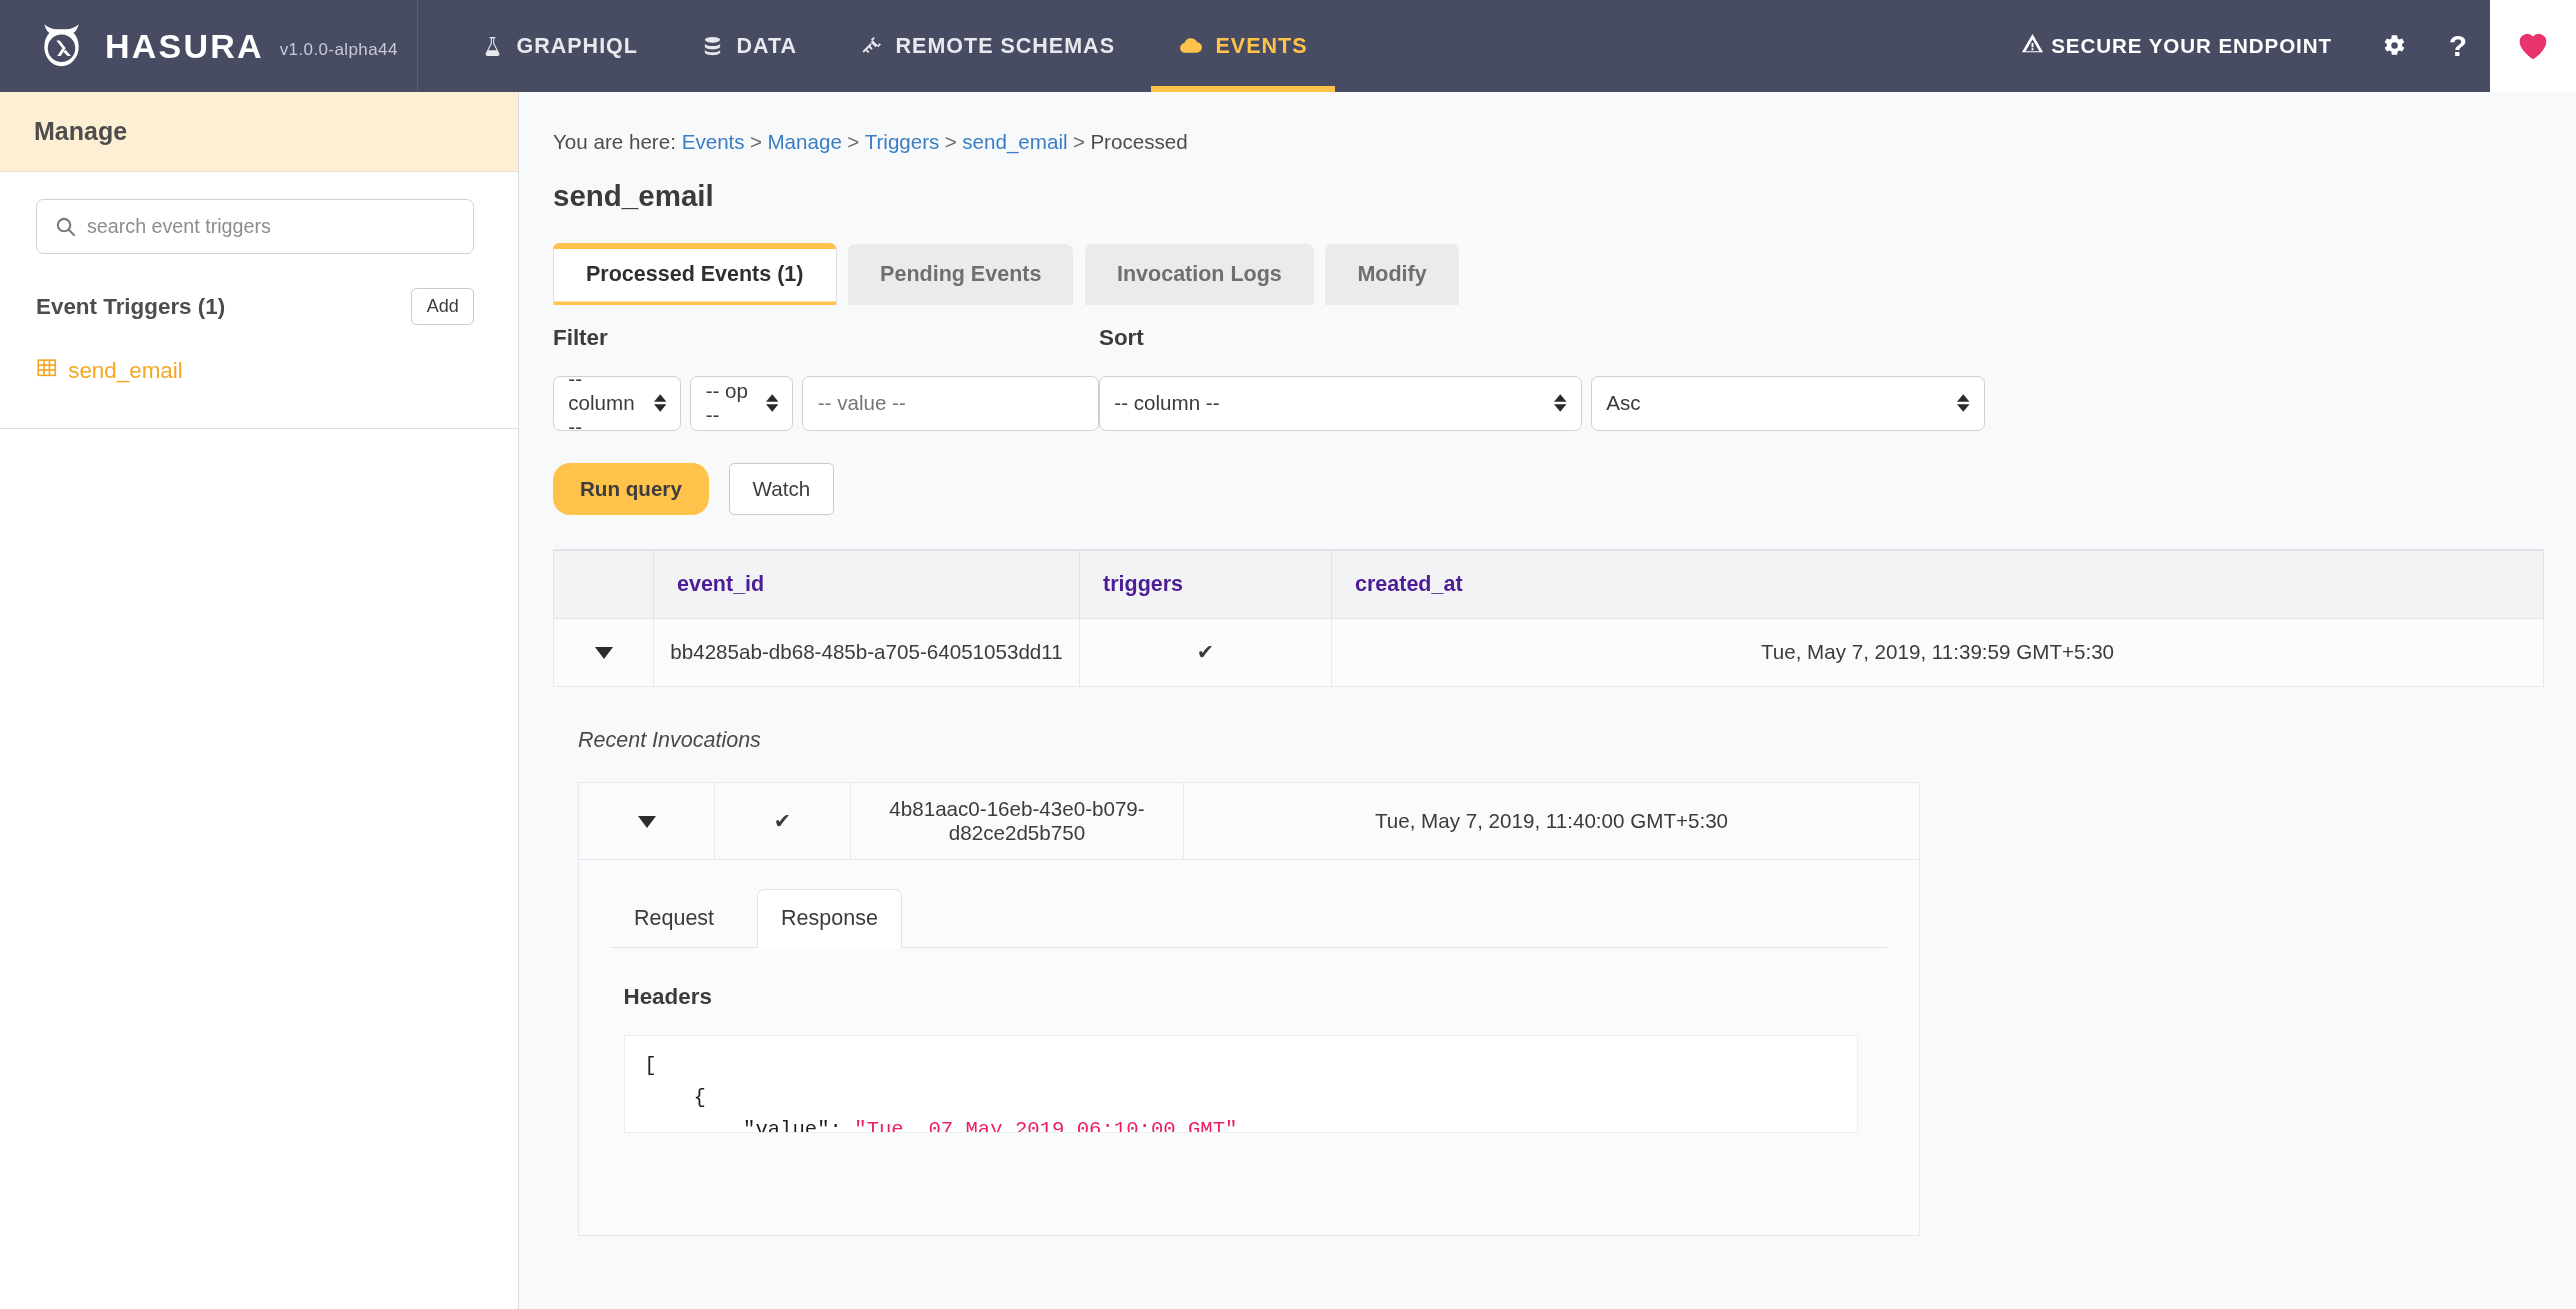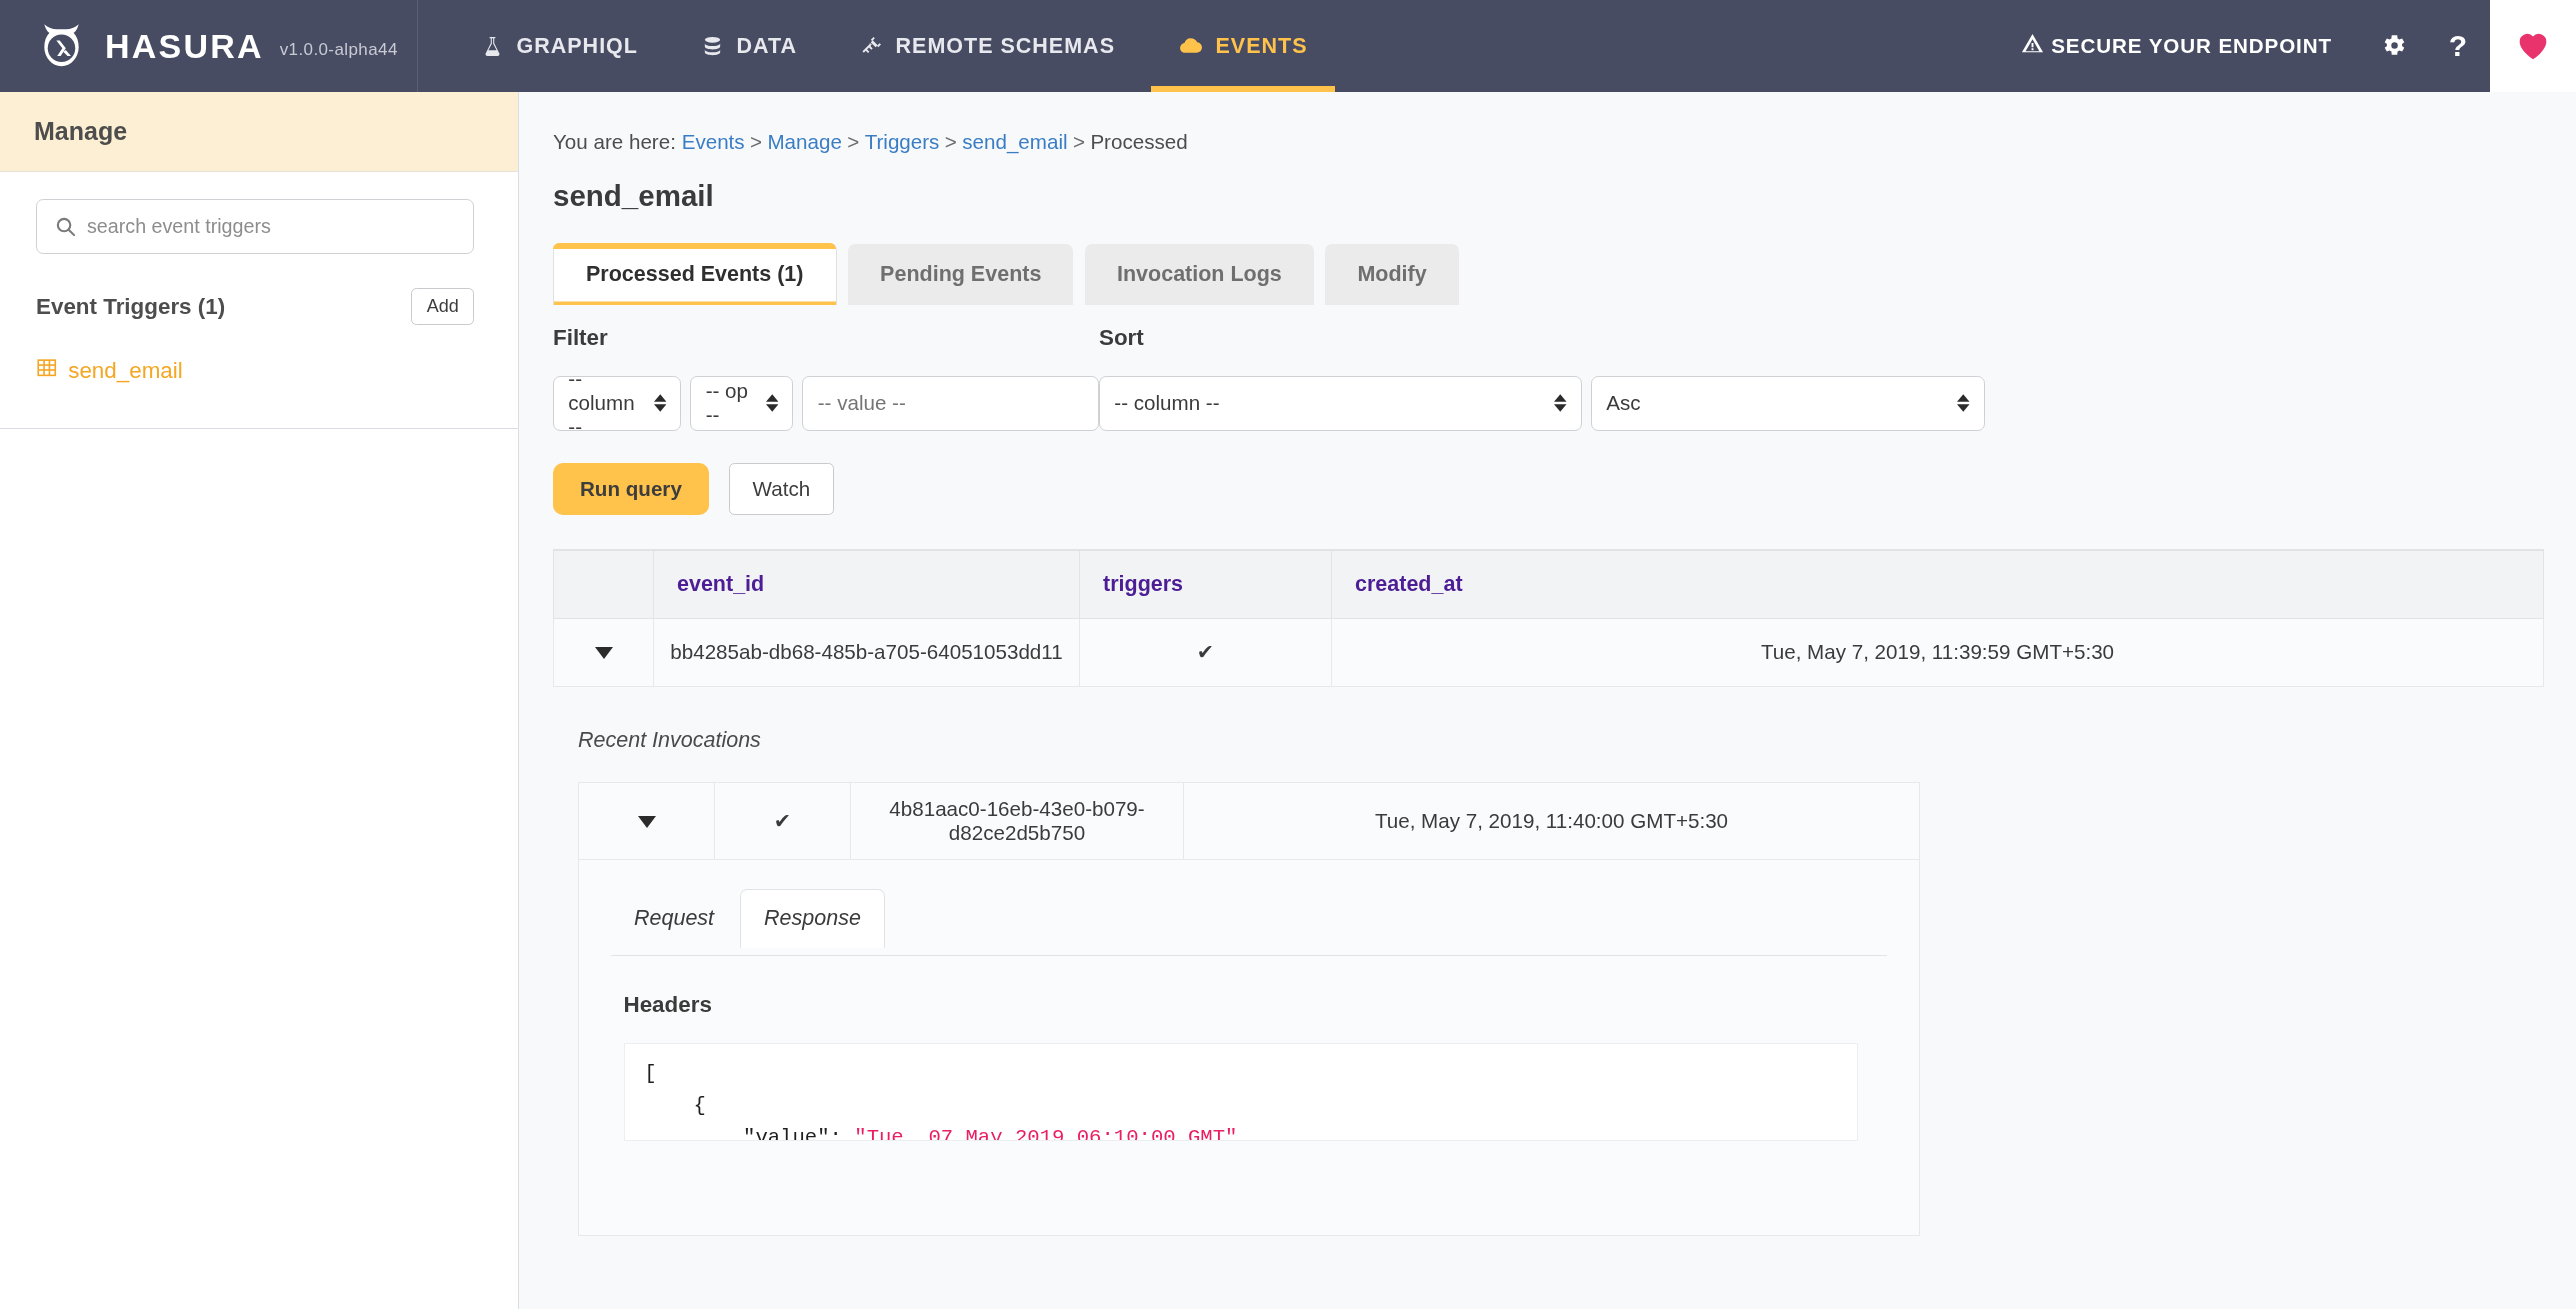--- a/index.html
+++ b/index.html
@@ -252,7 +252,7 @@
   .btn-run {
     background: #FFC24B;
     border: none;
-    border-radius: 10px;
+    border-radius: 17px;
     padding: 0 27px;
     height: 52px;
     font-size: 20.6px;

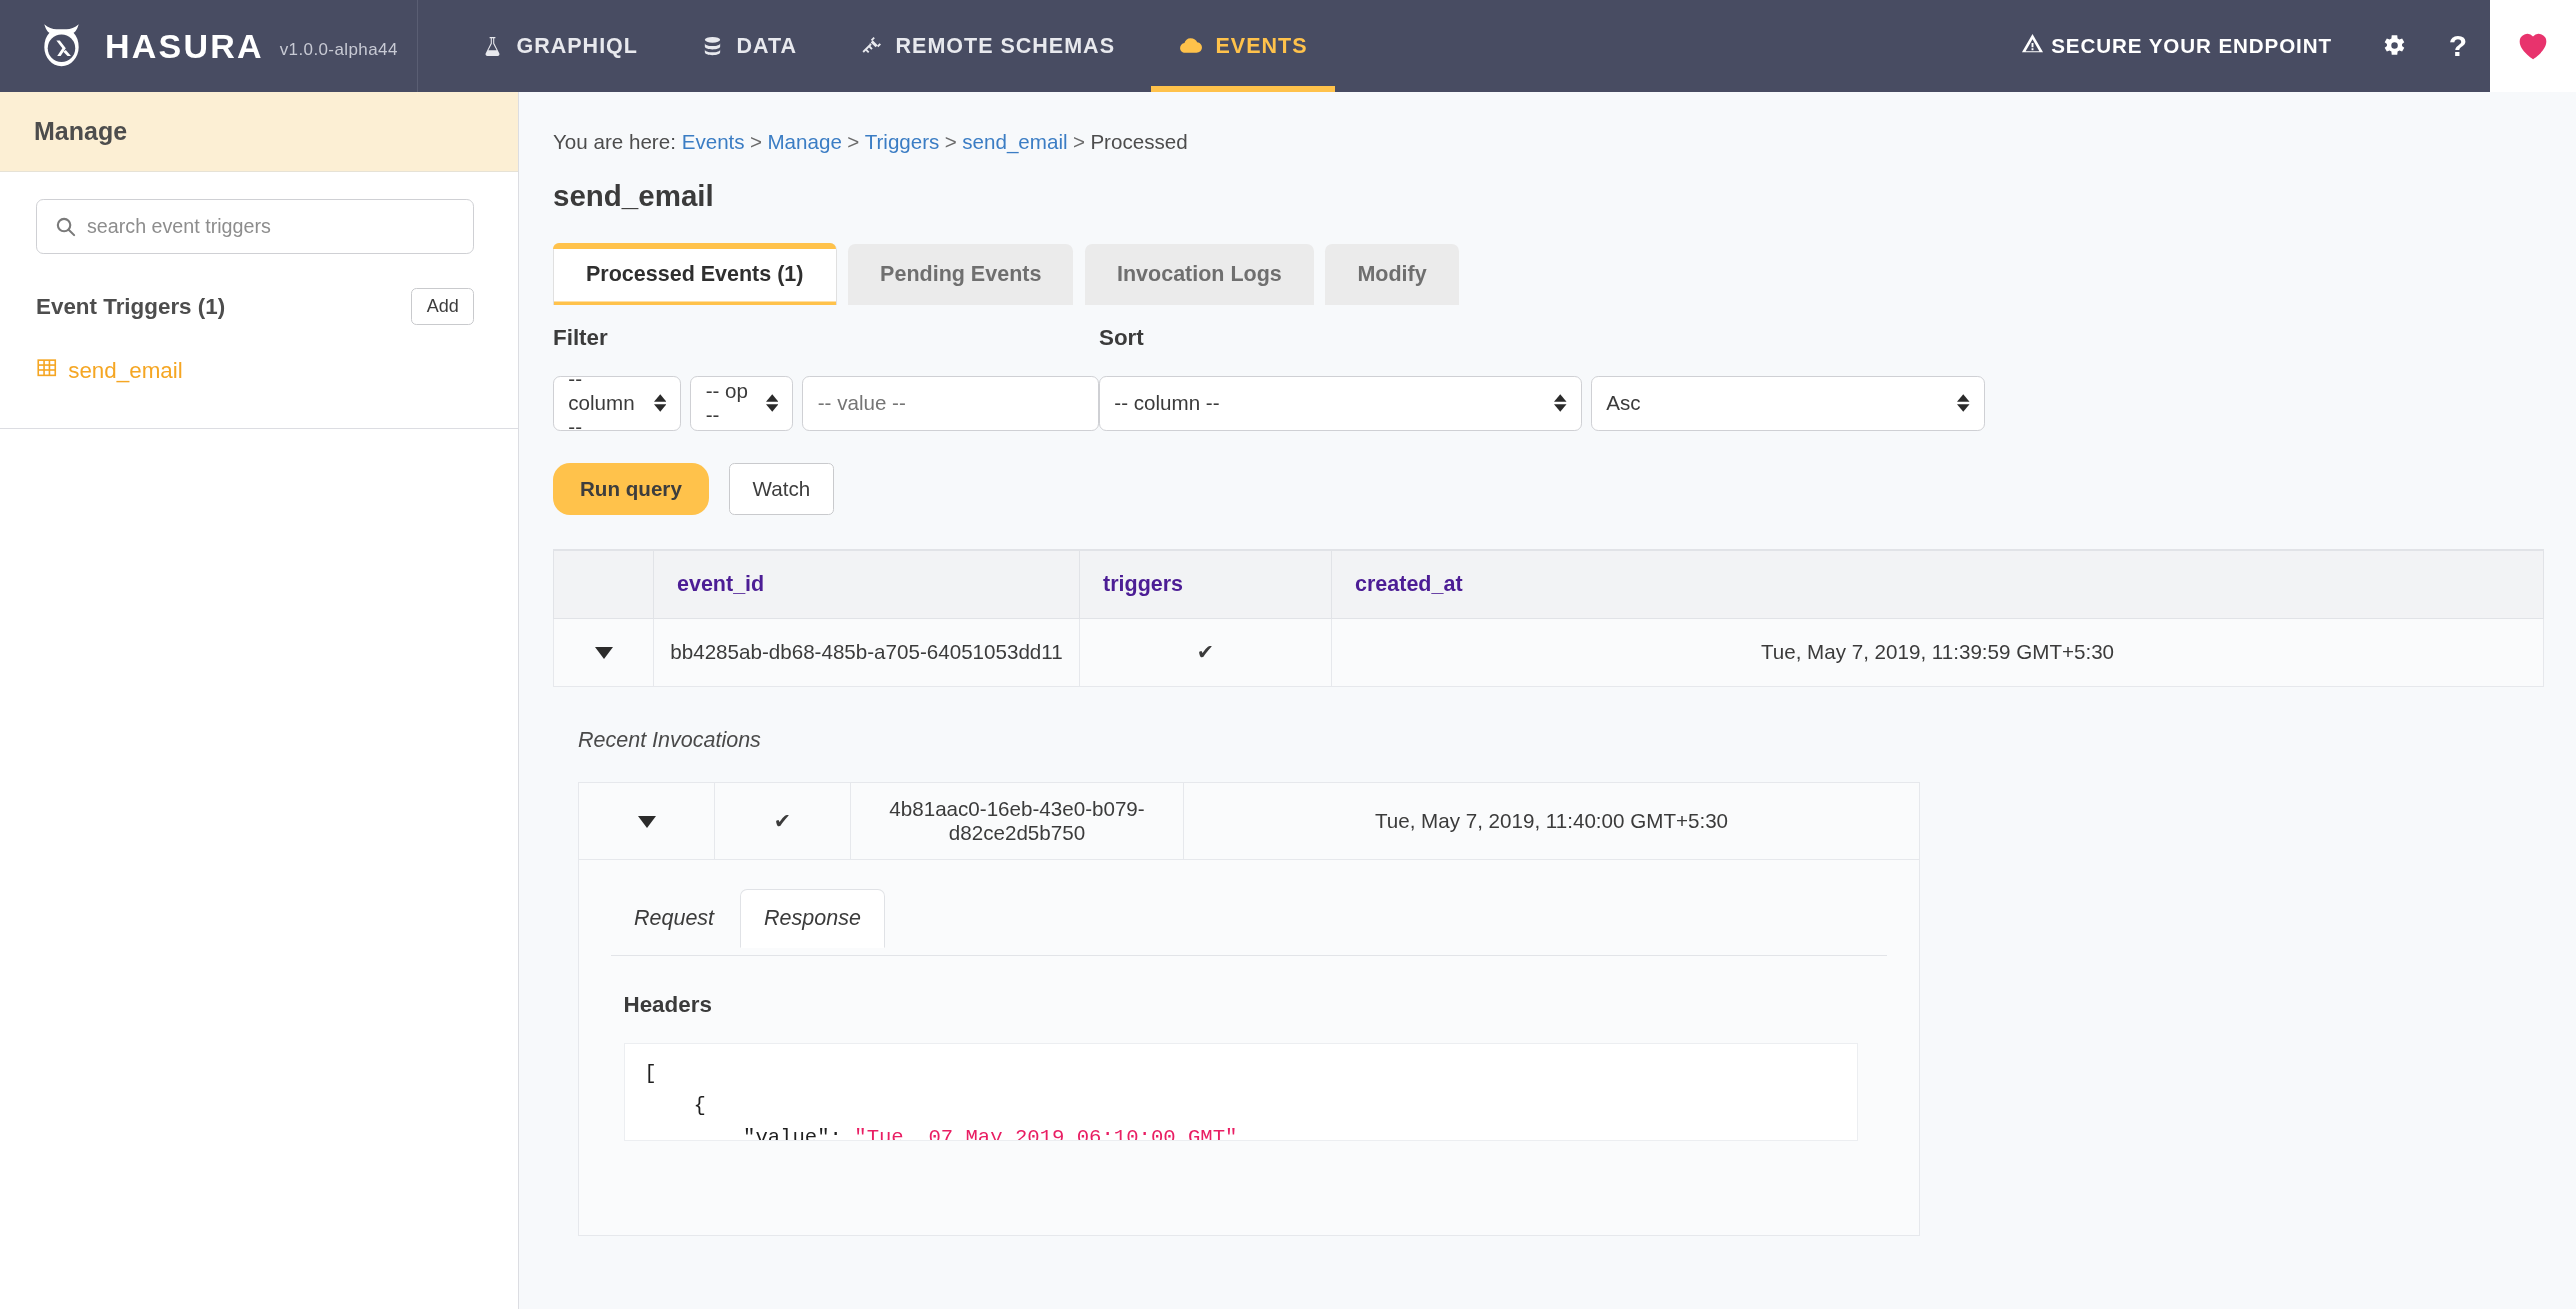--- a/index.html
+++ b/index.html
@@ -355,9 +355,8 @@
     display: flex;
     align-items: flex-end;
     border-bottom: 0.9px solid #e2e4e8;
-    gap: 3px;
-    padding-bottom: 8px;
-    font-style: italic;
+    gap: 20px;
+    padding-bottom: 0;
   }
   .rr-tab {
     padding: 18px 23px;

